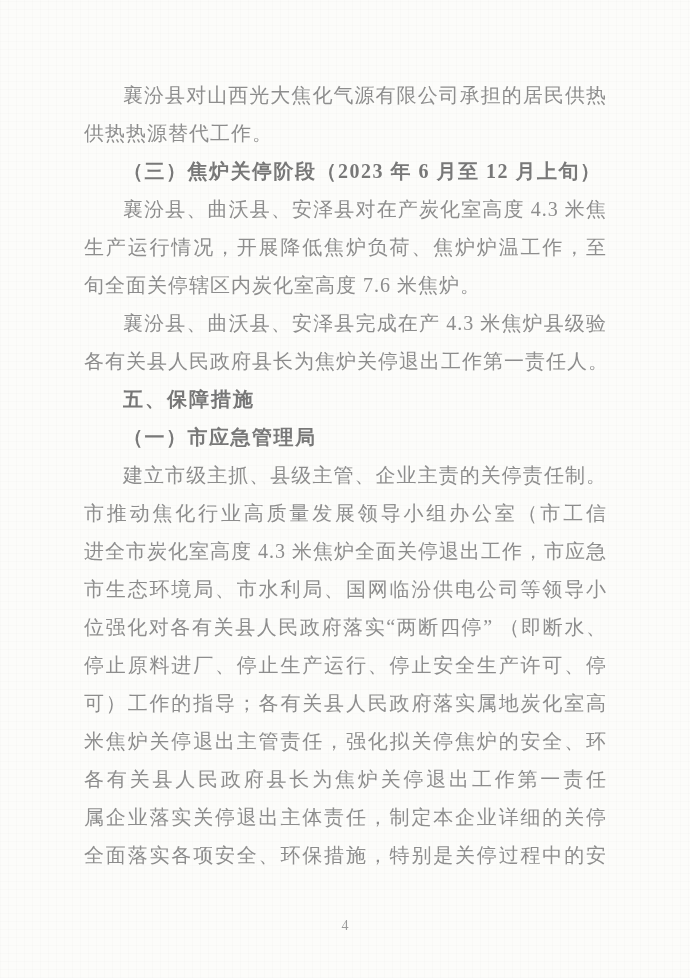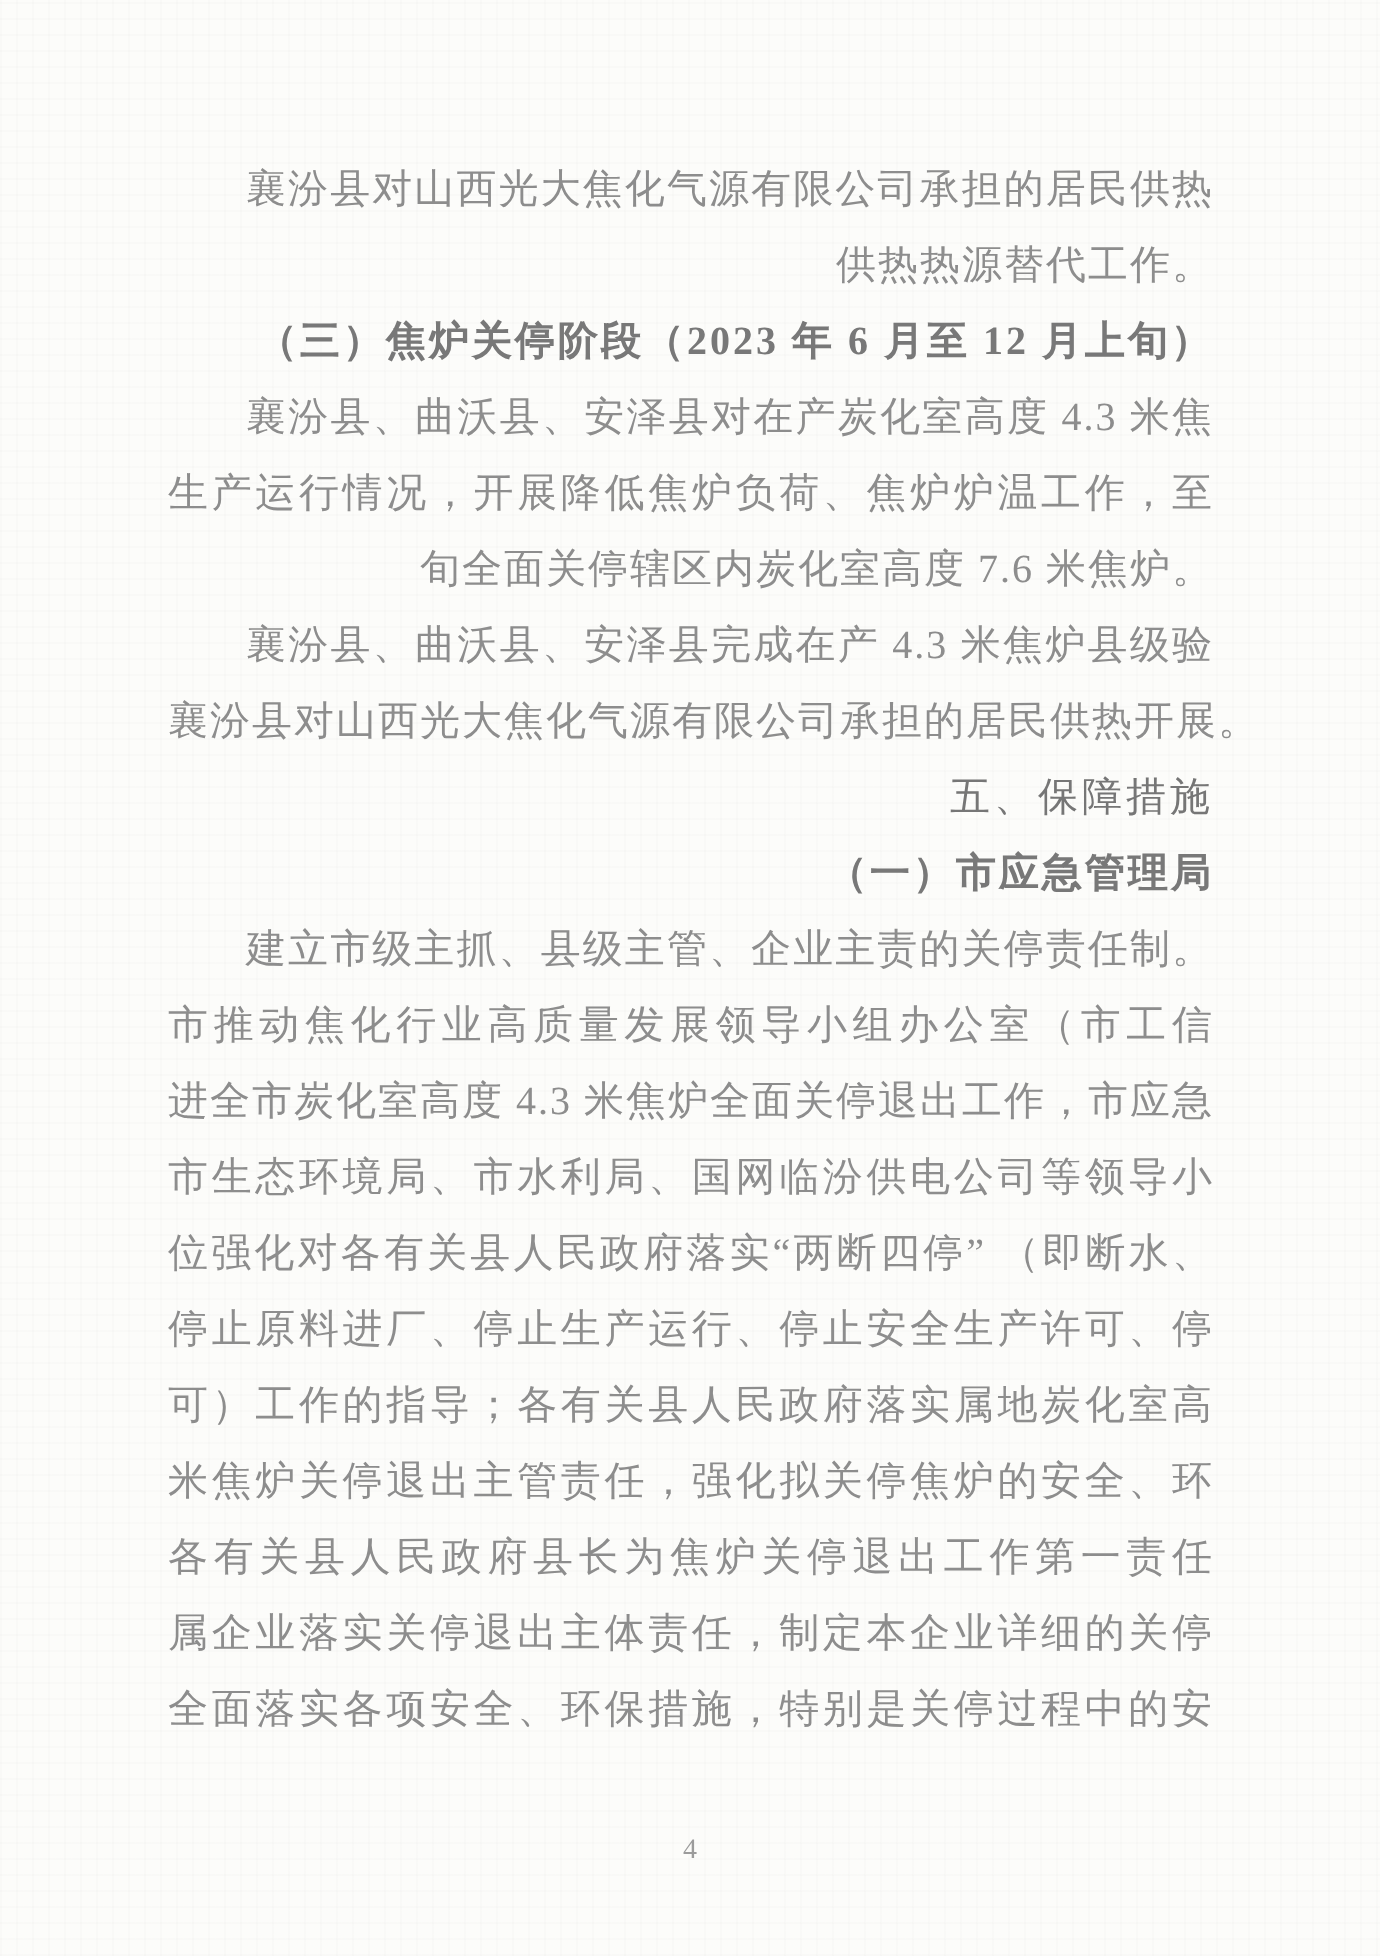--- a/index.html
+++ b/index.html
@@ -37,7 +37,7 @@
     letter-spacing: 1px;
     color: #8d8d8d;
     white-space: nowrap;
-    text-align: right;
+    text-align: left;
   }
   .line.stretch {
     white-space: normal;

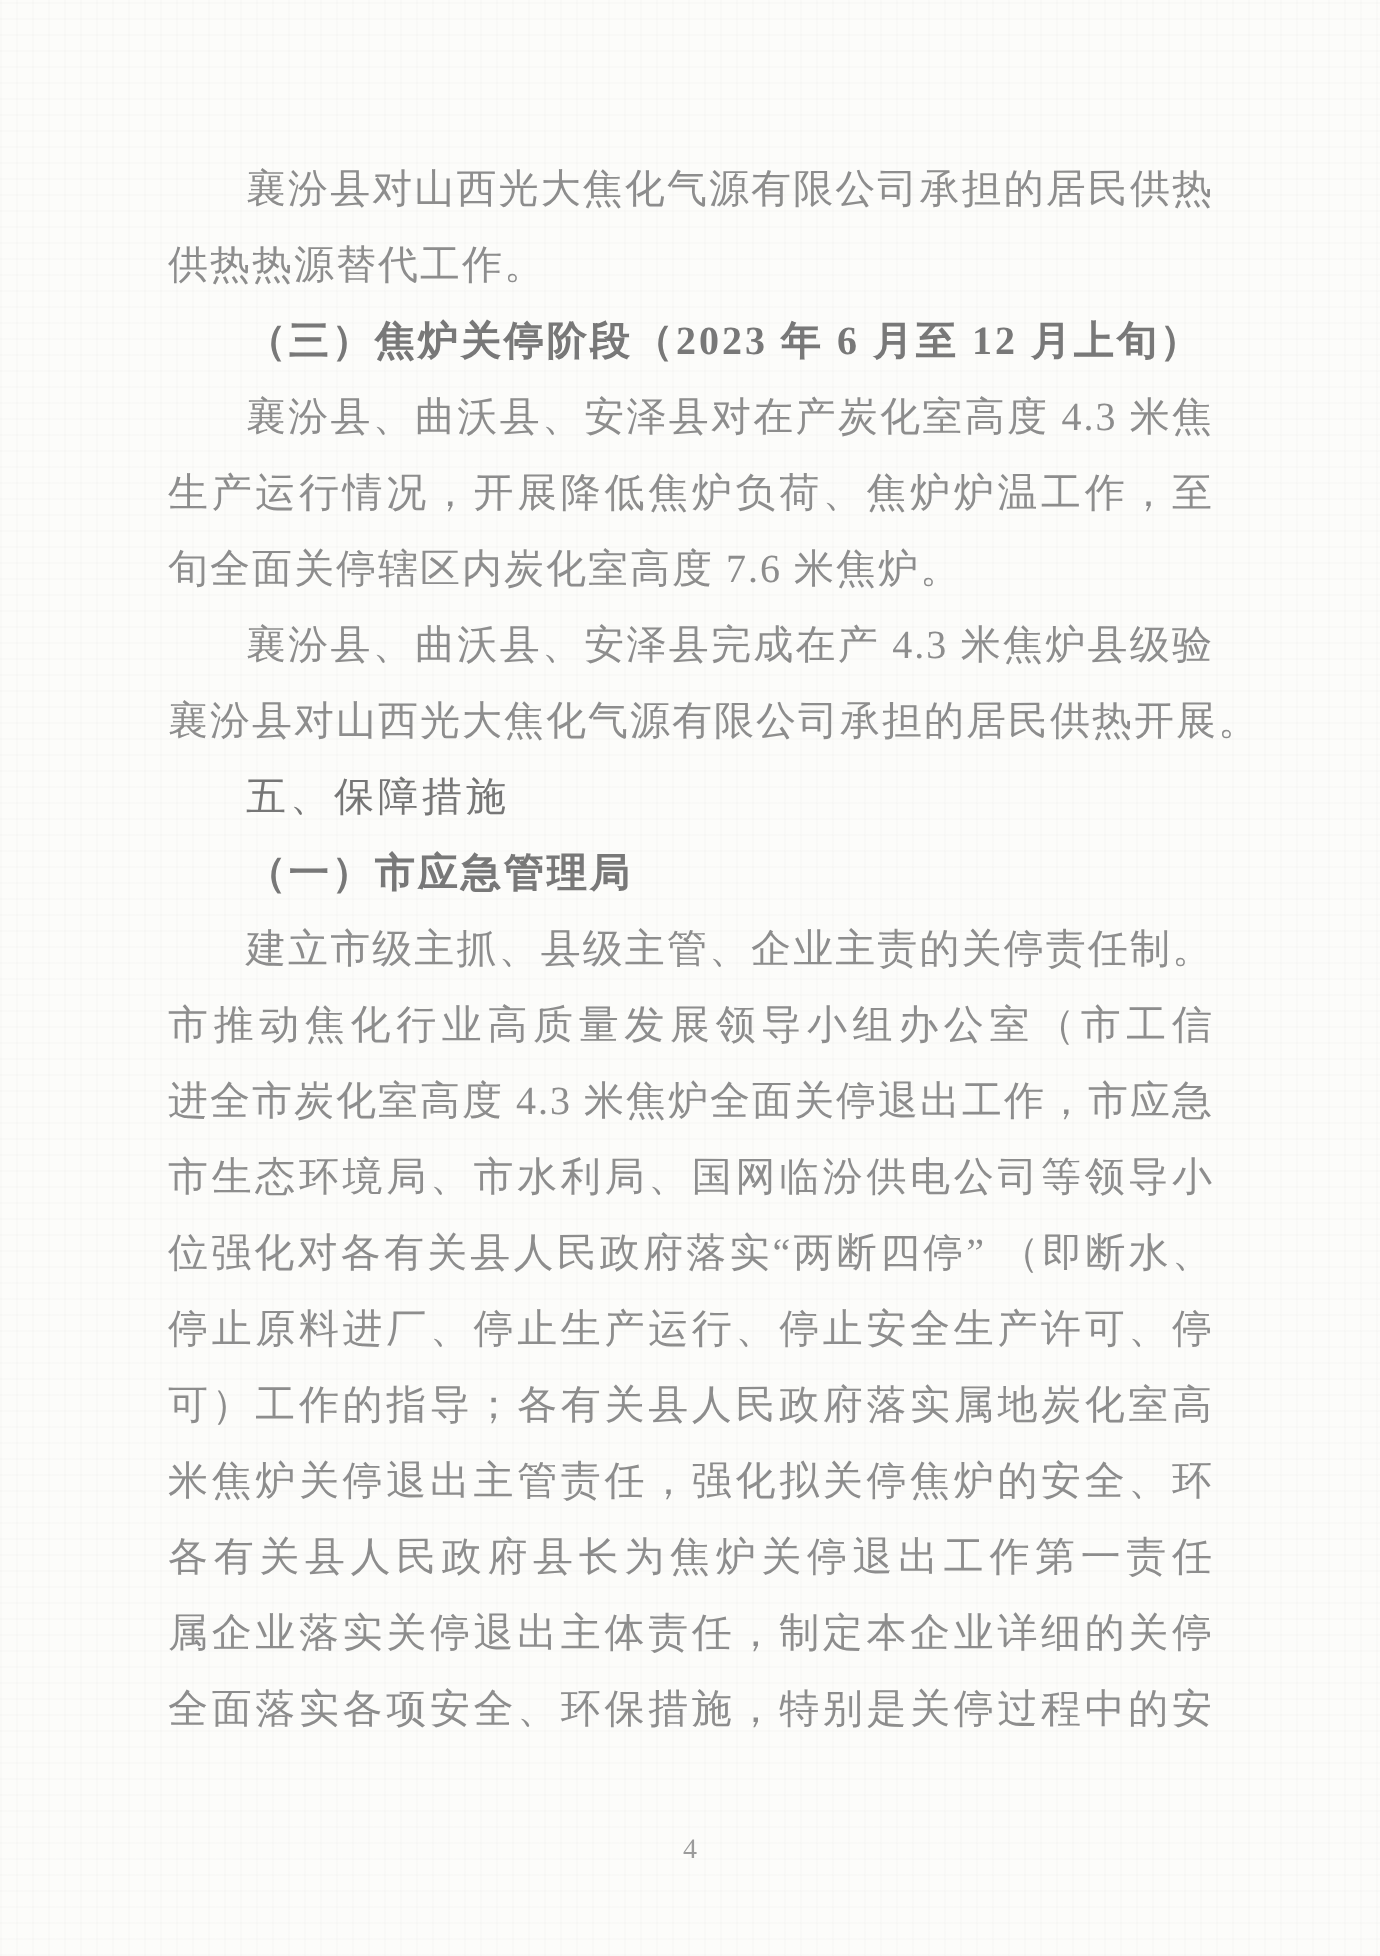--- a/index.html
+++ b/index.html
@@ -82,7 +82,7 @@
     <div class="line stretch">生产运行情况，开展降低焦炉负荷、焦炉炉温工作，至 12 月上</div>
     <div class="line">旬全面关停辖区内炭化室高度 7.6 米焦炉。</div>
     <div class="line indent stretch">襄汾县、曲沃县、安泽县完成在产 4.3 米焦炉县级验收并报</div>
-    <div class="line">襄汾县对山西光大焦化气源有限公司承担的居民供热开展。</div>
+    <div class="line">各有关县人民政府县长为焦炉关停退出工作第一责任人。</div>
     <div class="line indent heading-hei">五、保障措施</div>
     <div class="line indent heading-kai">（一）市应急管理局</div>
     <div class="line indent stretch">建立市级主抓、县级主管、企业主责的关停责任制。由临汾</div>

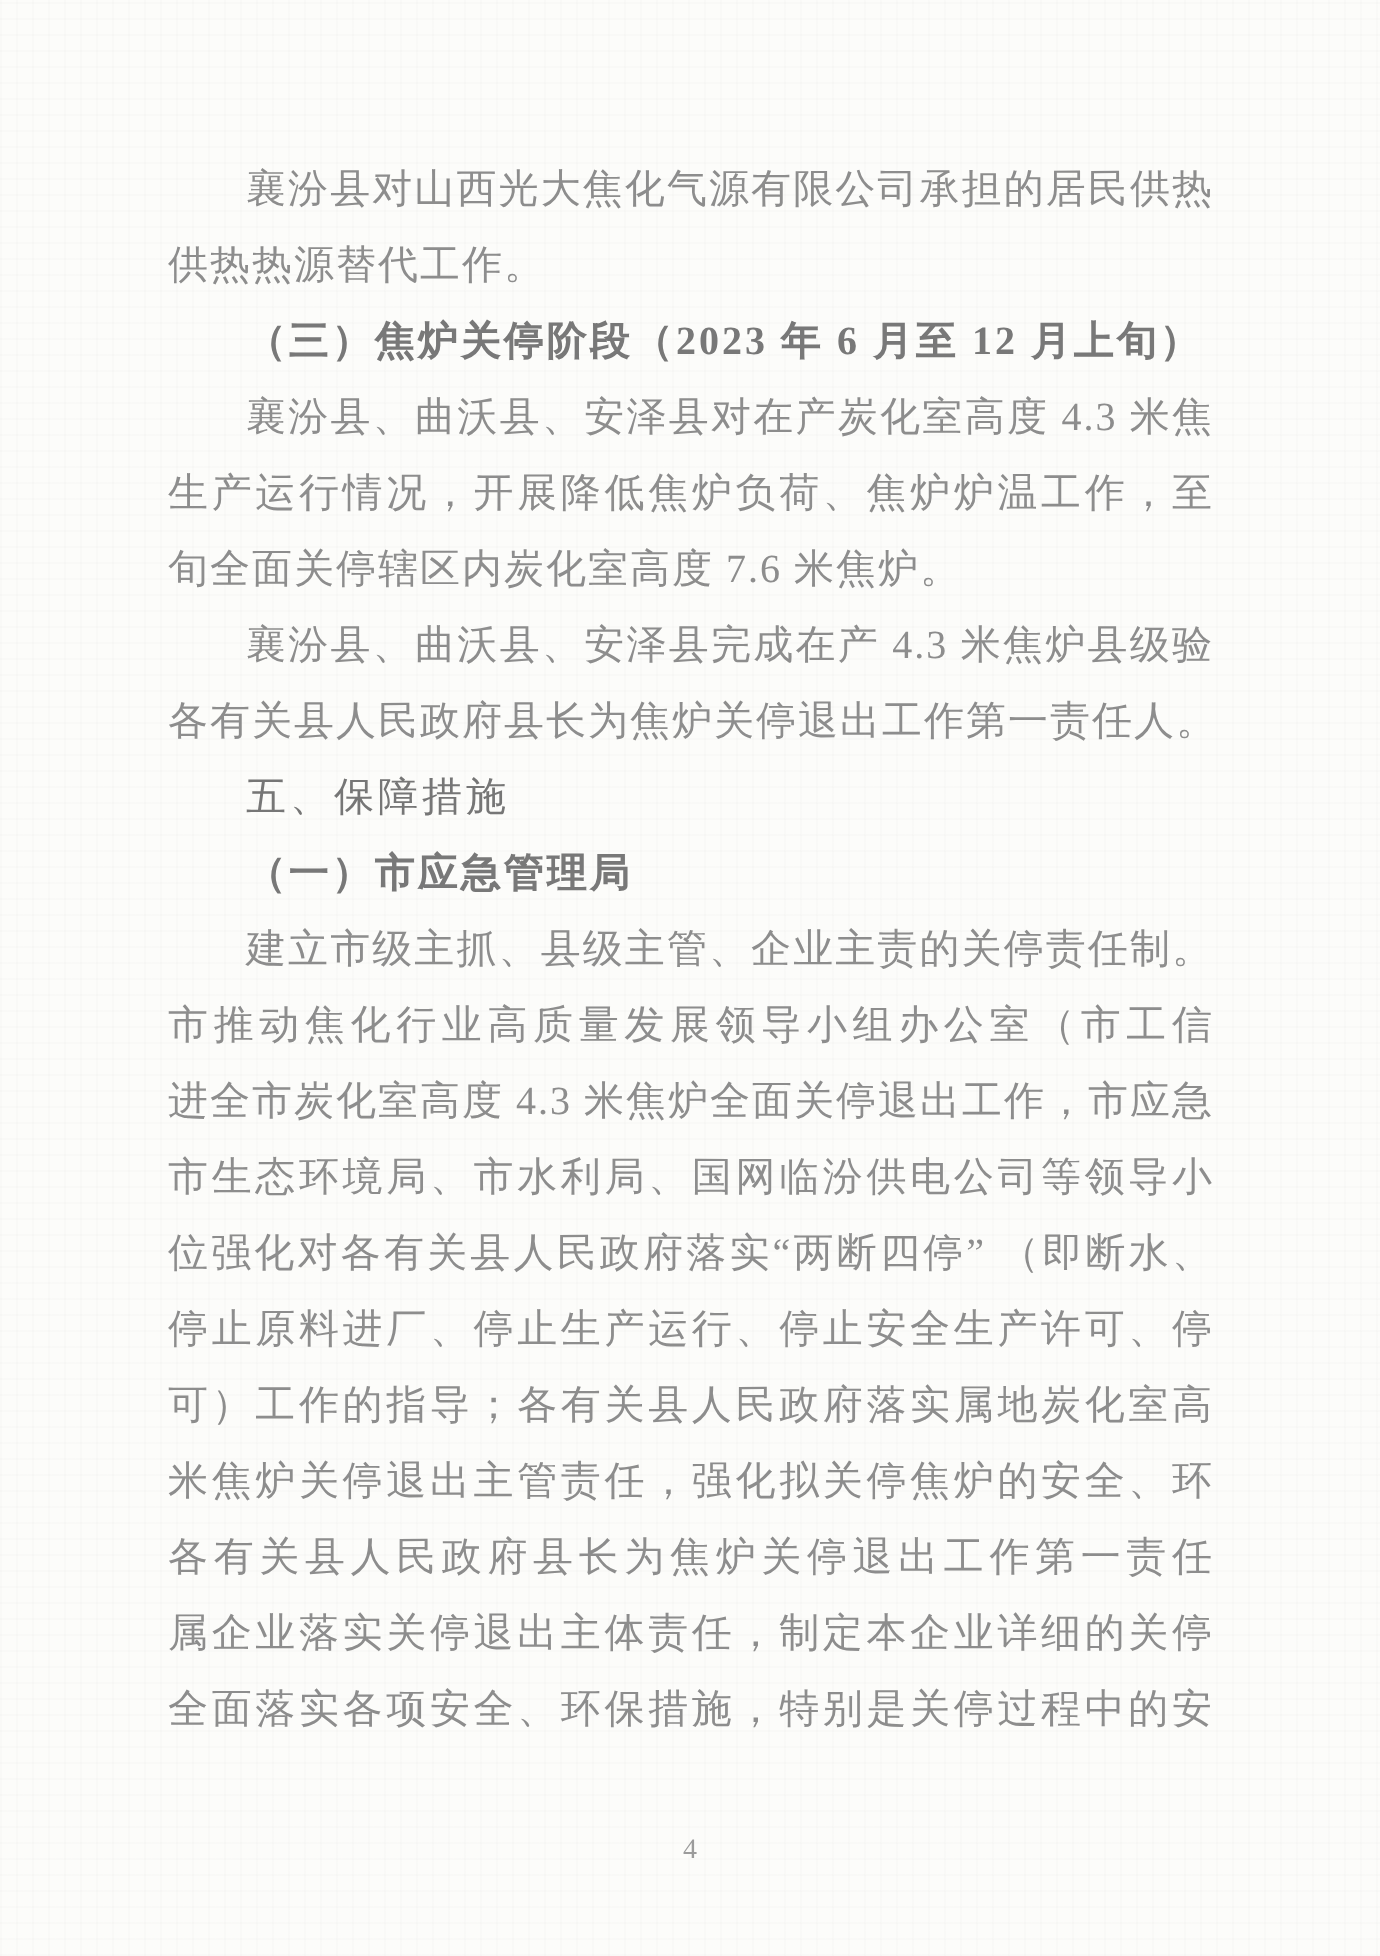--- a/index.html
+++ b/index.html
@@ -55,7 +55,7 @@
   }
   .line.heading-hei {
     font-family: "Liberation Sans", "DejaVu Sans", sans-serif;
-    font-weight: normal;
+    font-weight: bold;
     color: #767676;
     letter-spacing: 2px;
   }

